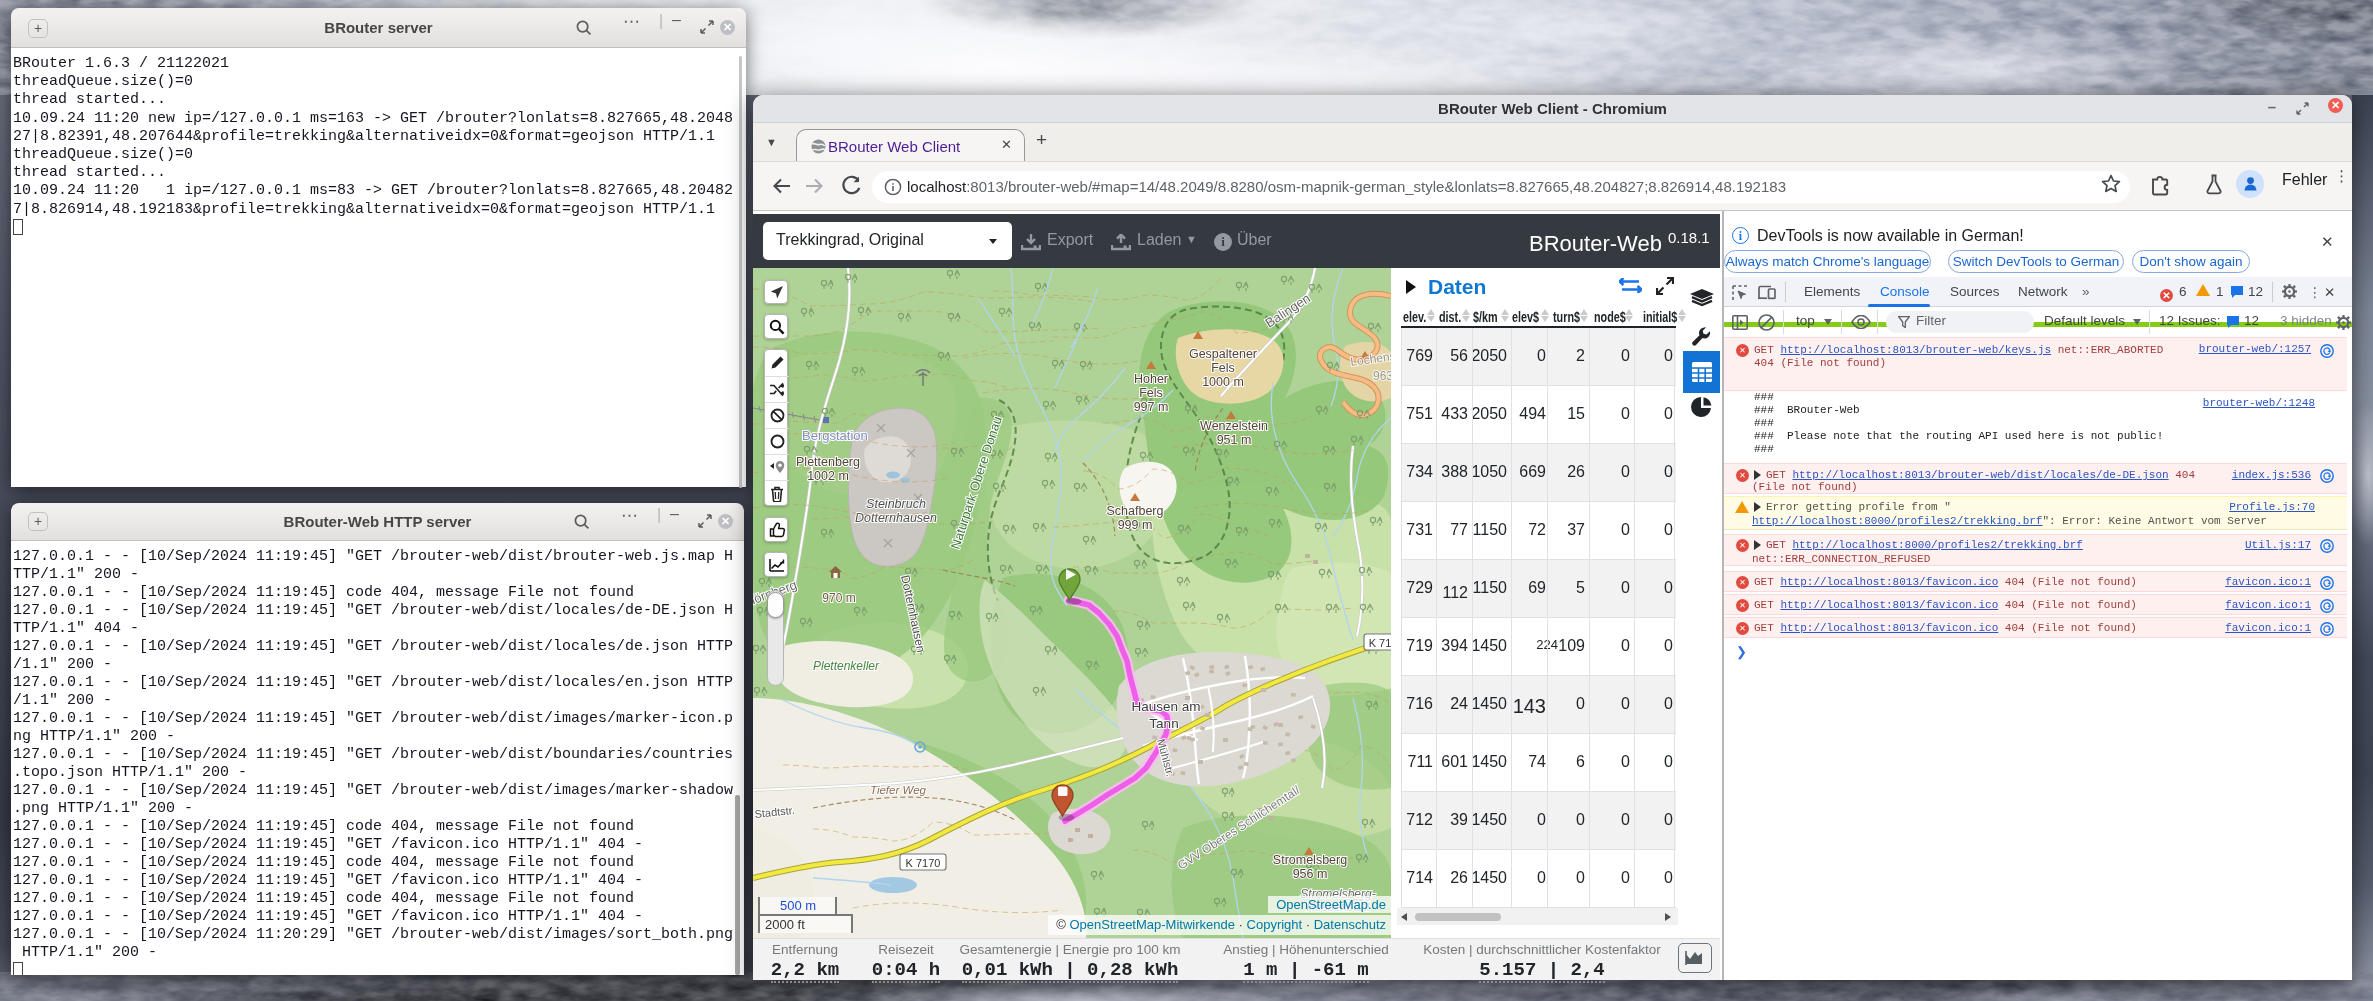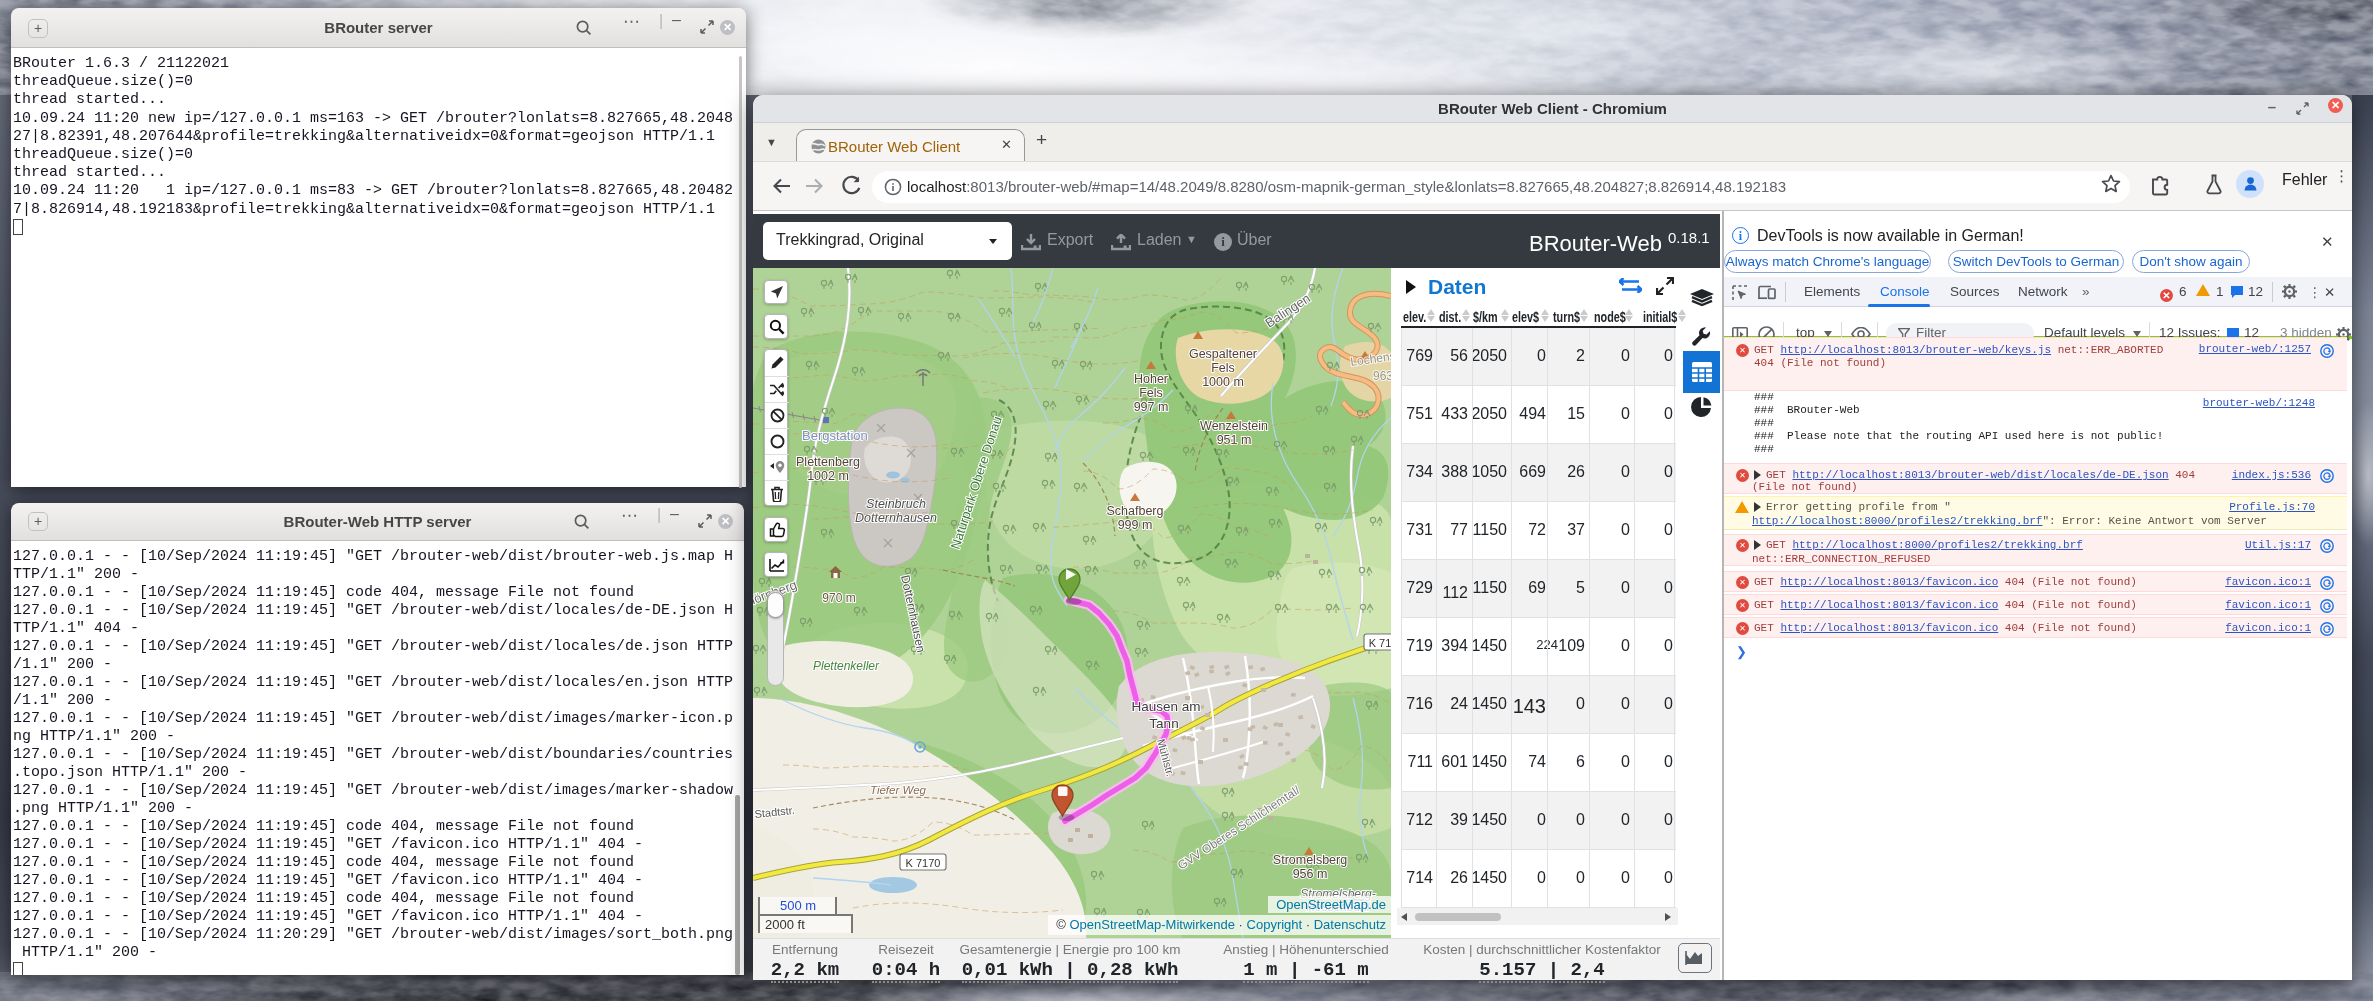--- a/index.html
+++ b/index.html
@@ -232,7 +232,7 @@
           <circle cx="8.5" cy="8.5" r="7" fill="#8d9094"></circle>
           <path d="M2 6 C5 4.5 7 7.5 10 6.5 C13 5.5 14 8 15 7.5 M2.5 12 C5 10.5 8 13 11 11.5 C13 10.6 14.6 11.6 15 11" stroke="#f2f0ee" stroke-width="1.6" fill="none"></path>
         </svg>
-      <div class="abs" style="left:31px;top:8px;font-size:15px;color:#a16207;">BRouter Web Client</div>
+      <div class="abs" style="left:31px;top:8px;font-size:15px;color:#4c1d95;">BRouter Web Client</div>
       <div class="abs" style="left:204px;top:7px;font-size:13px;color:#44474b;">✕</div>
     </div>
     <div class="abs" style="left:283px;top:6px;font-size:19px;color:#44474b;font-weight:normal;">+</div>

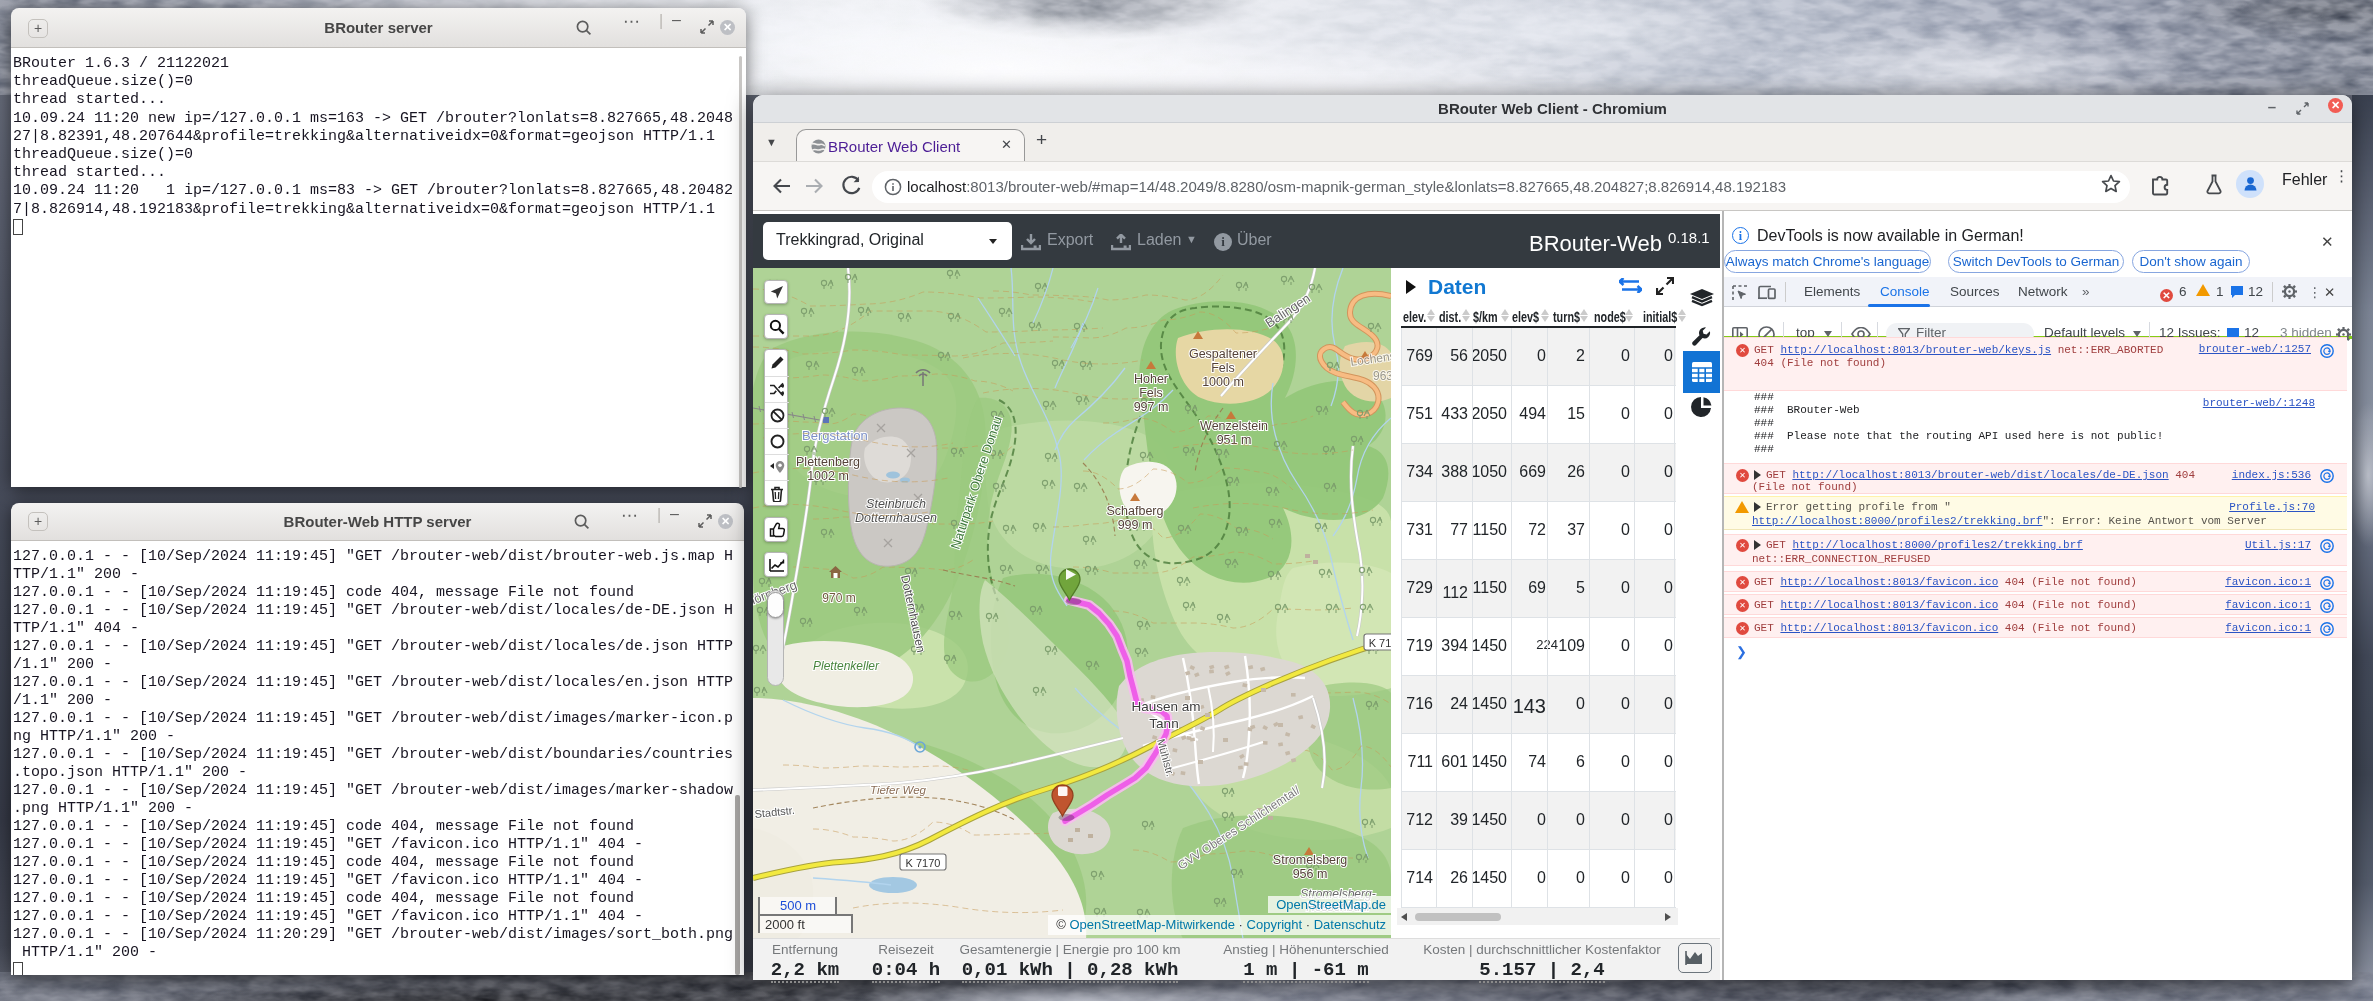--- a/index.html
+++ b/index.html
@@ -110,7 +110,7 @@
   .dtbtn { position:absolute; height:23px; border:1px solid #87a6e0; border-radius:12px; color:#1a66d0;
      font-size:13.5px; text-align:center; background:#fff; white-space:nowrap; overflow:hidden; }
   #dtabs { position:absolute; left:0; top:66px; width:100%; height:30px; background:#f1f3f9; border-bottom:1px solid #d0d3da; }
-  #drow2 { position:absolute; left:0; top:96px; width:100%; height:20px; background:#fff; border-bottom:3px solid #84cc16;margin-top:12px; }
+  #drow2 { position:absolute; left:0; top:96px; width:100%; height:20px; background:#fff; border-bottom:5px solid #84cc16; }
   .dtab { position:absolute; top:7px; font-size:13.5px; color:#41464b; }
   .crow { position:absolute; left:0; width:623px; font-family:"Liberation Mono", monospace; font-size:11px; color:#a03e3e; }
   .cerr { background:#fff0f0; border-top:1px solid #ffd9d9; border-bottom:1px solid #ffd9d9;}

